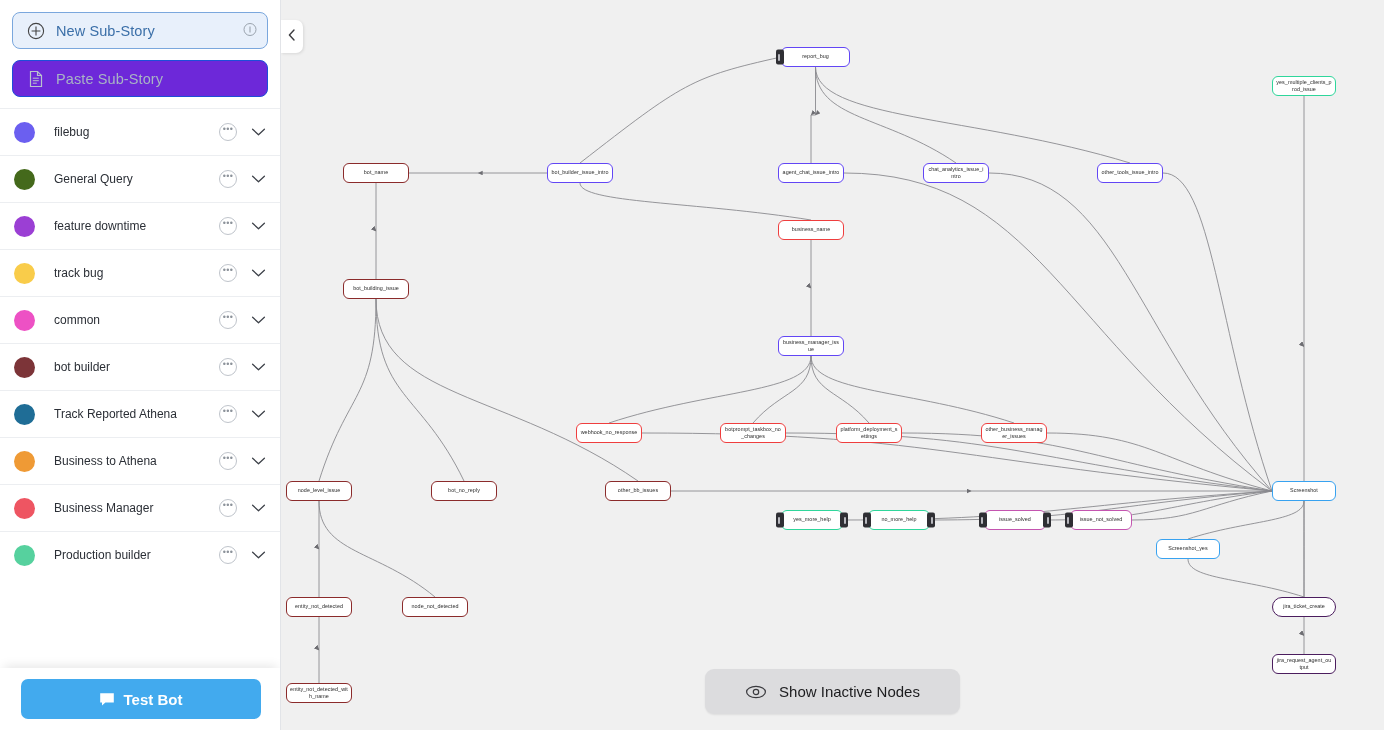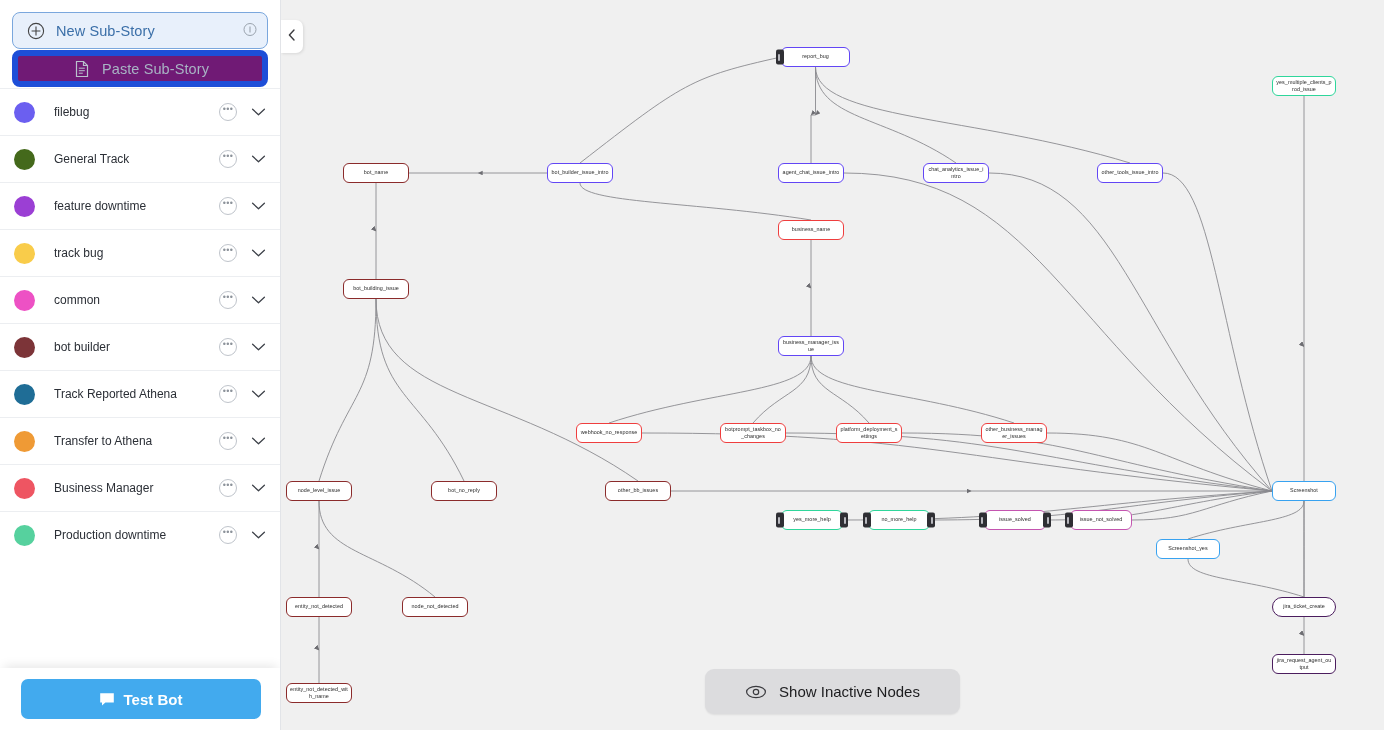--- a/index.html
+++ b/index.html
@@ -26,7 +26,7 @@
     display: flex; align-items: center;
     height: 37px;
     border-radius: 8px;
-    margin-bottom: 1px;
+    margin-bottom: 11px;
     padding: 0 12px;
     font-size: 14.5px;
     cursor: pointer;

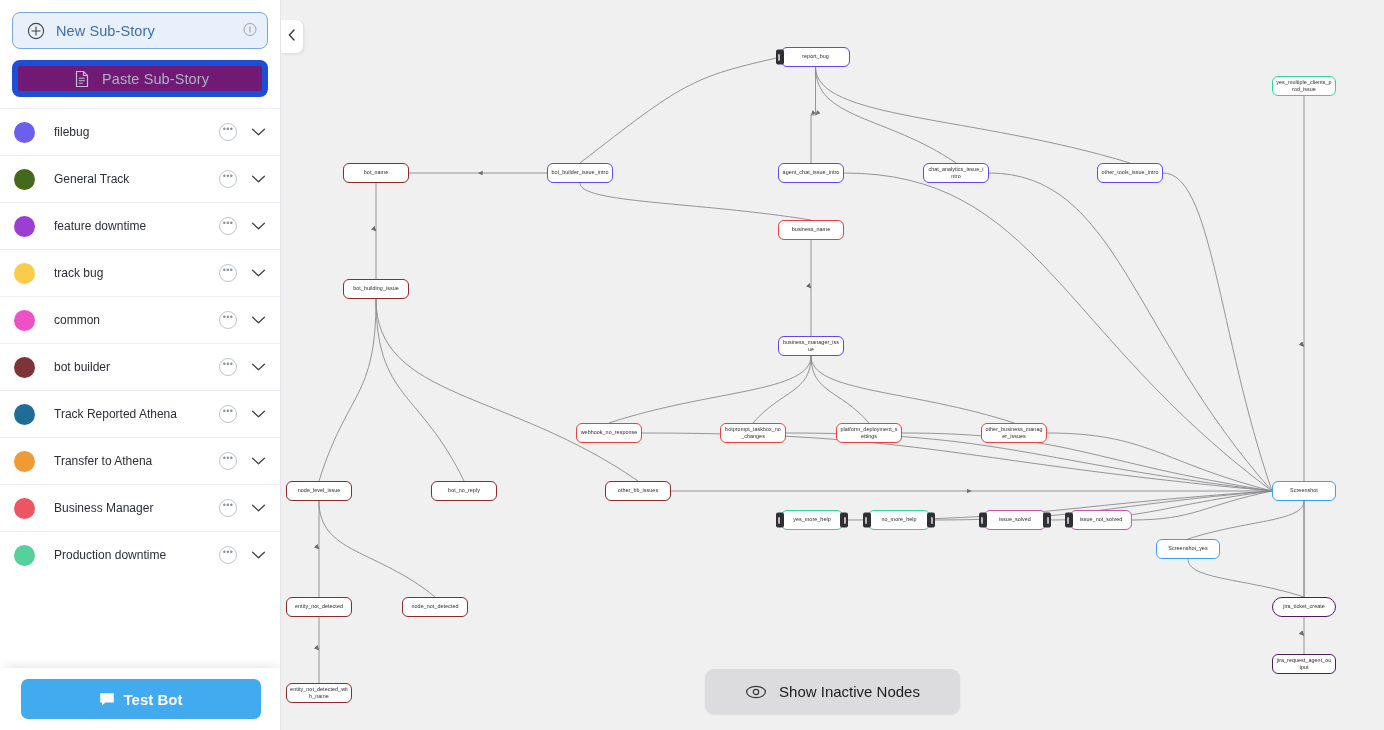--- a/index.html
+++ b/index.html
@@ -38,10 +38,9 @@
     color: #3b6fa8;
   }
   .action-btn.muted {
-    background: #701a75;
-    border: 6px solid #1d4ed8;
+    background: #6d28d9;
+    border: 1px solid #1d4ed8;
     color: #a8b4c4;
-    justify-content: center;
   }
   .action-btn .ic { width: 22px; display: flex; align-items: center; justify-content: center; margin-right: 9px; }
   .action-btn .lbl { font-weight: 400; letter-spacing: .1px; }

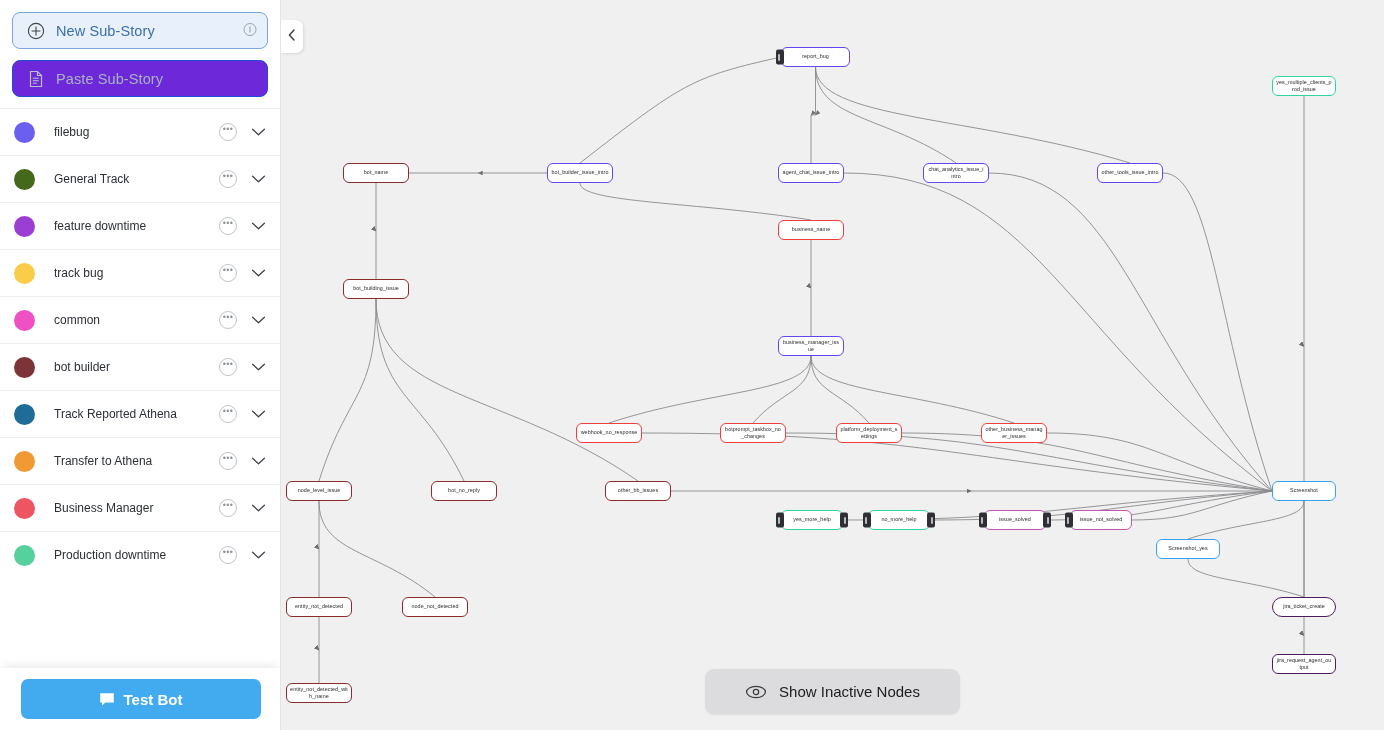--- a/index.html
+++ b/index.html
@@ -234,7 +234,7 @@
         </div>
         <div class="sb-row">
           <span class="dot" style="background:#44691b"></span>
-          <span class="sb-label">General Track</span>
+          <span class="sb-label">General Query</span>
           <span class="dots-btn">
             <span>•••</span>
           </span>

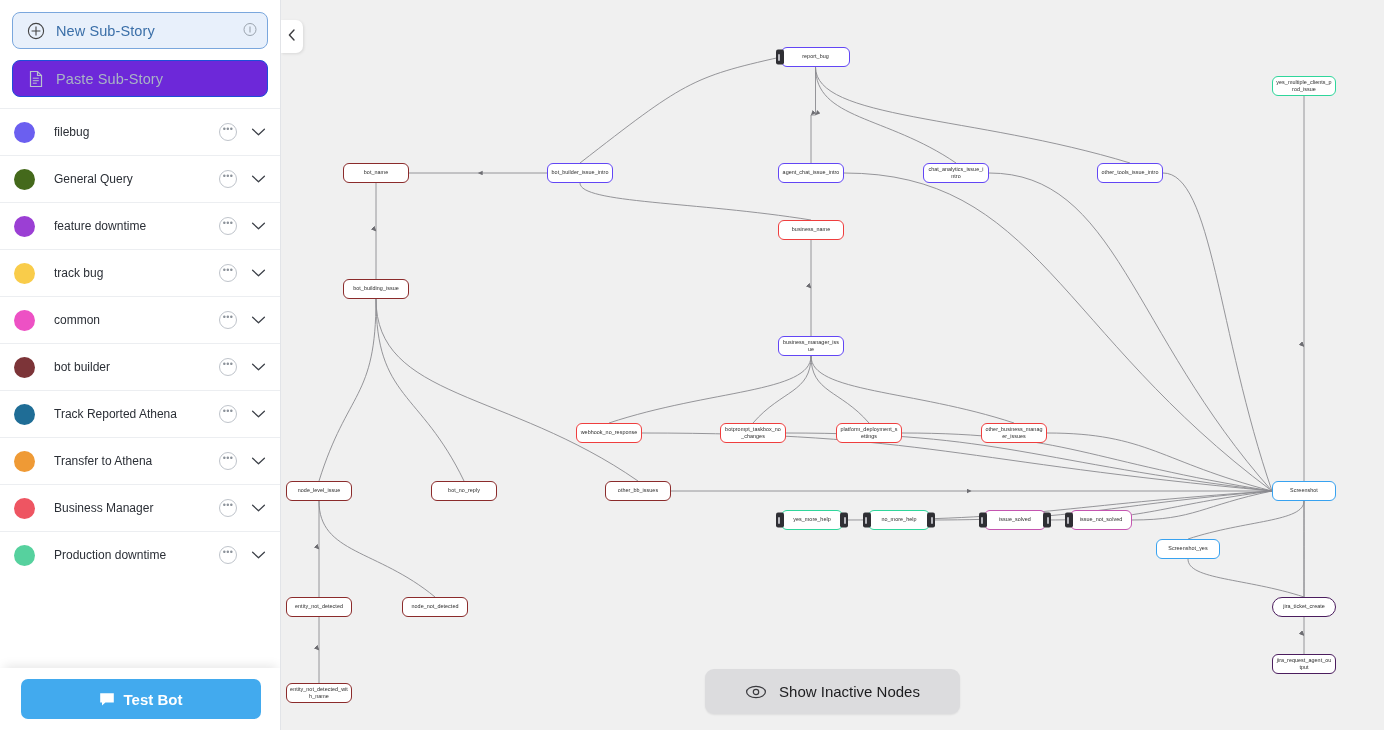--- a/index.html
+++ b/index.html
@@ -306,7 +306,7 @@
         </div>
         <div class="sb-row">
           <span class="dot" style="background:#ef9a35"></span>
-          <span class="sb-label">Transfer to Athena</span>
+          <span class="sb-label">Business to Athena</span>
           <span class="dots-btn">
             <span>•••</span>
           </span>

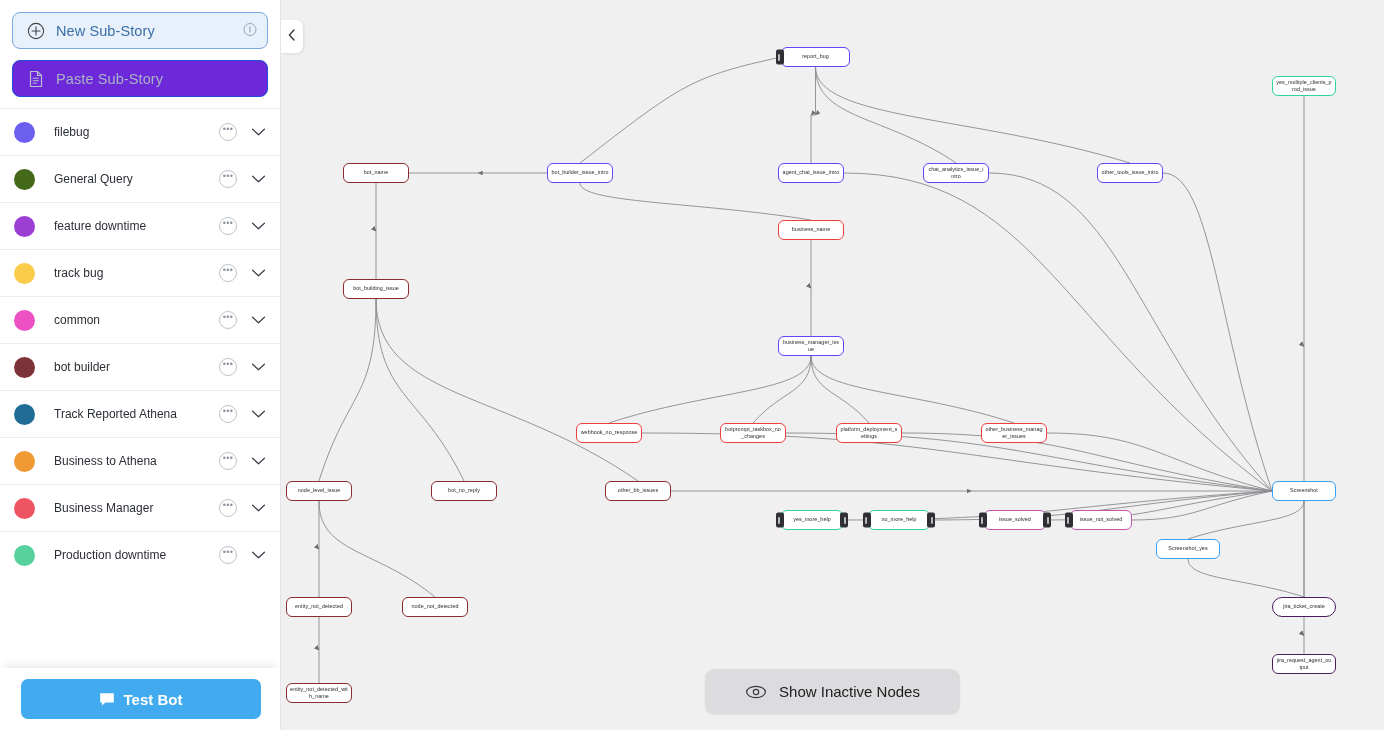--- a/index.html
+++ b/index.html
@@ -330,7 +330,7 @@
         </div>
         <div class="sb-row">
           <span class="dot" style="background:#56d19e"></span>
-          <span class="sb-label">Production downtime</span>
+          <span class="sb-label">Production builder</span>
           <span class="dots-btn">
             <span>•••</span>
           </span>

